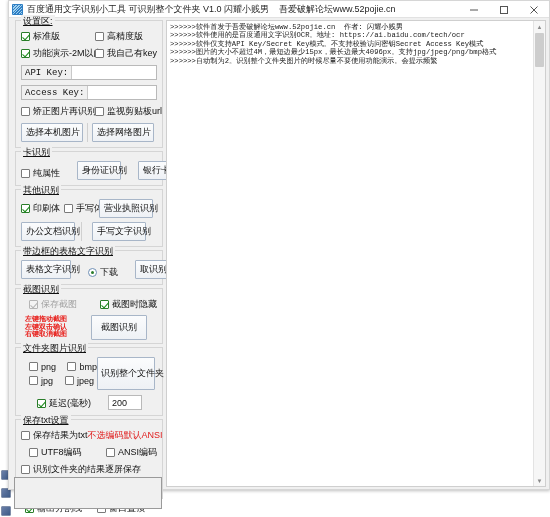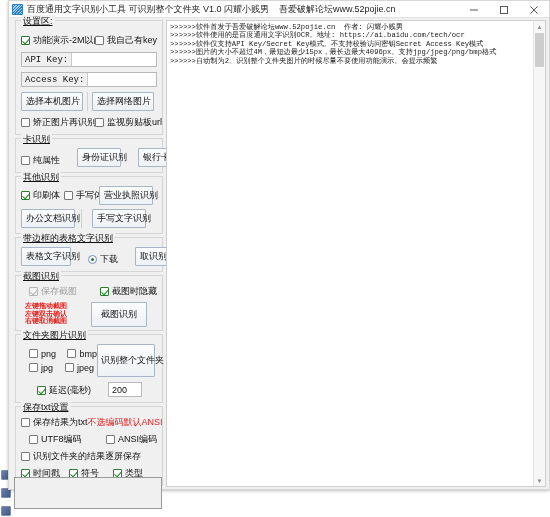--- a/index.html
+++ b/index.html
@@ -244,6 +244,16 @@
         <div class="gb">
           <div class="gb-title">设置区:</div>
 
+          <div class="row">
+            <div class="cb" style="width:74px">
+              <span class="box checked"></span>
+              <span>标准版</span>
+            </div>
+            <div class="cb">
+              <span class="box"></span>
+              <span>高精度版</span>
+            </div>
+          </div>
 
           <div class="row mt4">
             <div class="cb" style="width:74px">

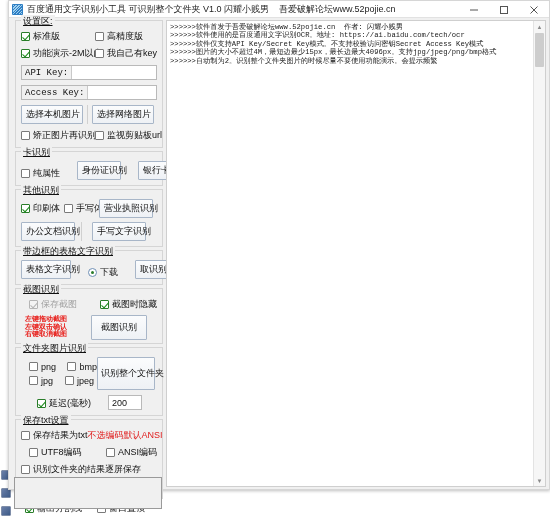--- a/index.html
+++ b/index.html
@@ -277,20 +277,20 @@
           </div>
 
           <div class="row mt5">
+            <div class="cb" style="width:74px">
+              <span class="box"></span>
+              <span>矫正图片再识别</span>
+            </div>
+            <div class="cb">
+              <span class="box"></span>
+              <span>监视剪贴板url</span>
+            </div>
+          </div>
+
+          <div class="row mt5">
             <div class="btn" style="width:62px">选择本机图片</div>
             <div class="vdiv"></div>
             <div class="btn" style="width:62px">选择网络图片</div>
-          </div>
-
-          <div class="row mt5">
-            <div class="cb" style="width:74px">
-              <span class="box"></span>
-              <span>矫正图片再识别</span>
-            </div>
-            <div class="cb">
-              <span class="box"></span>
-              <span>监视剪贴板url</span>
-            </div>
           </div>
         </div>
 

